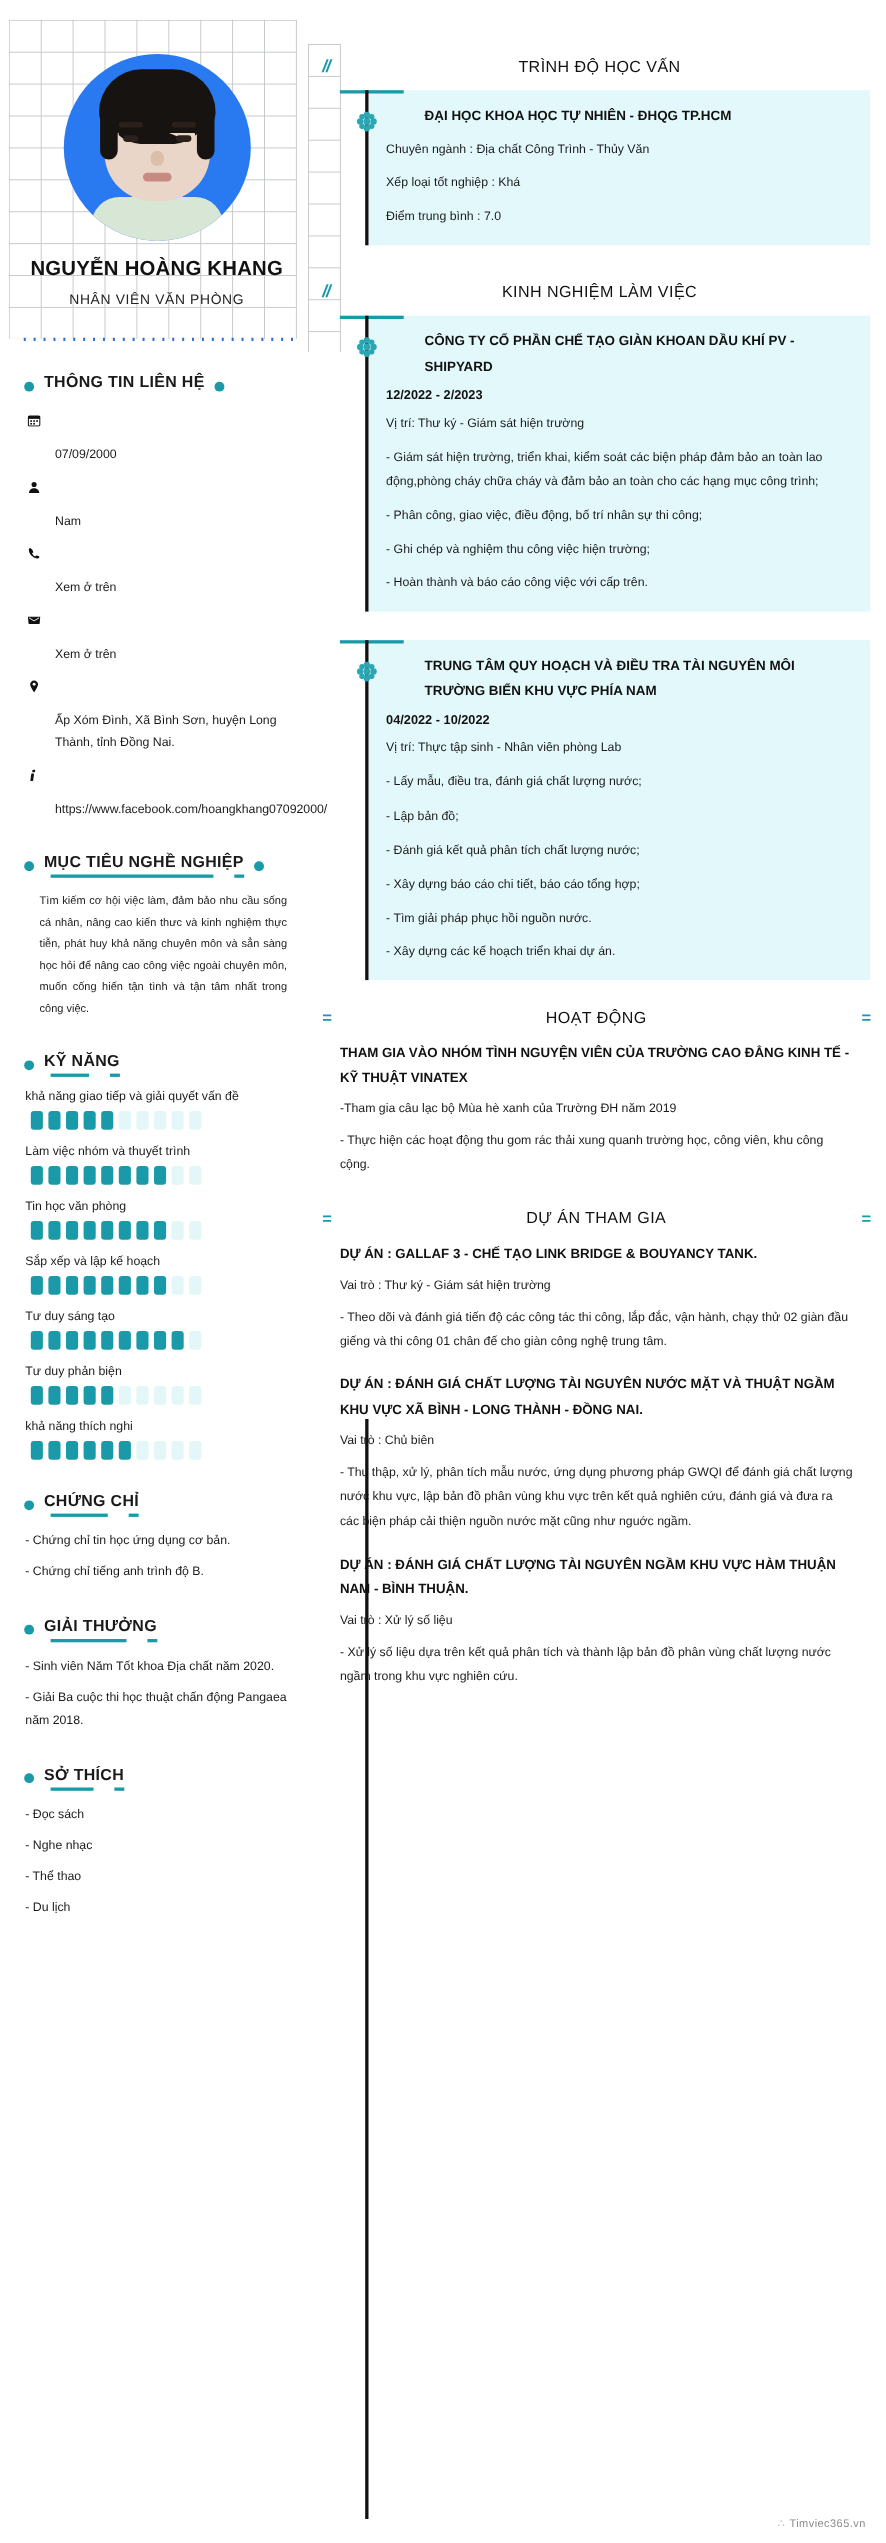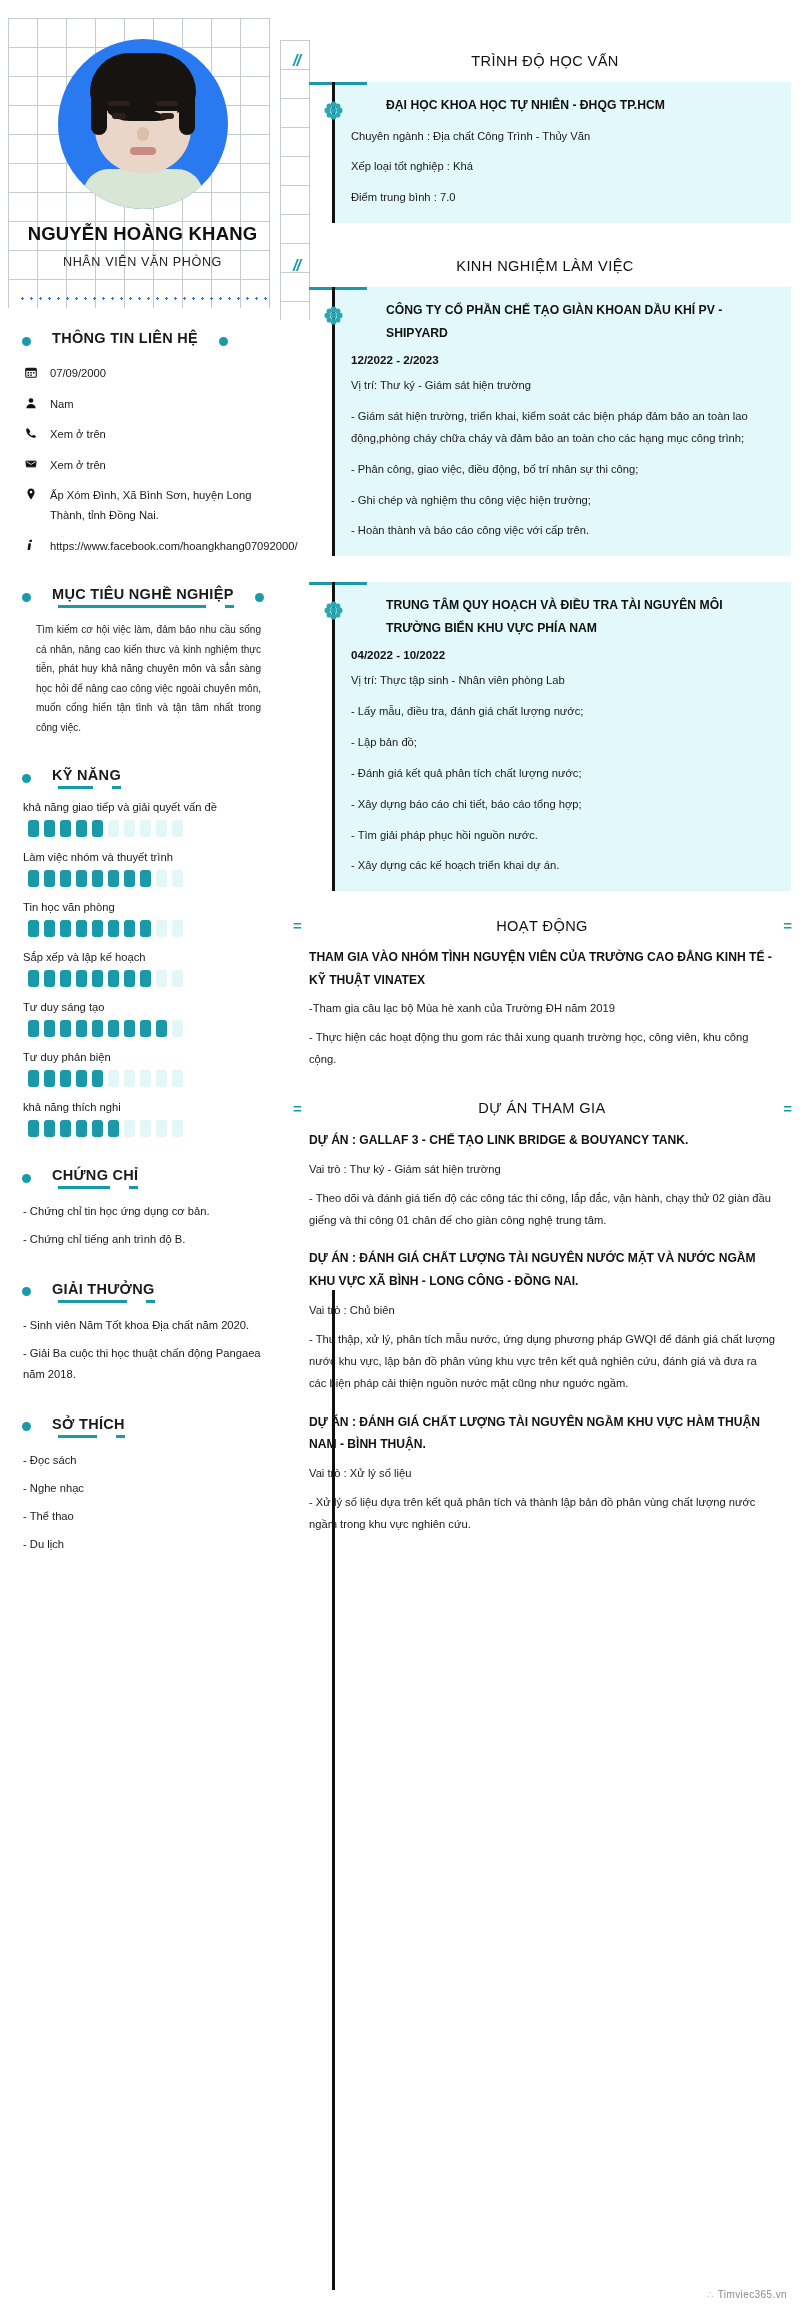--- a/index.html
+++ b/index.html
@@ -38,7 +38,7 @@
   
   .col-left {
     position: absolute;
-    left: 0; top: 4px;
+    left: 0; top: 14px;
     width: 285px;
     padding: 0 18px;
   }

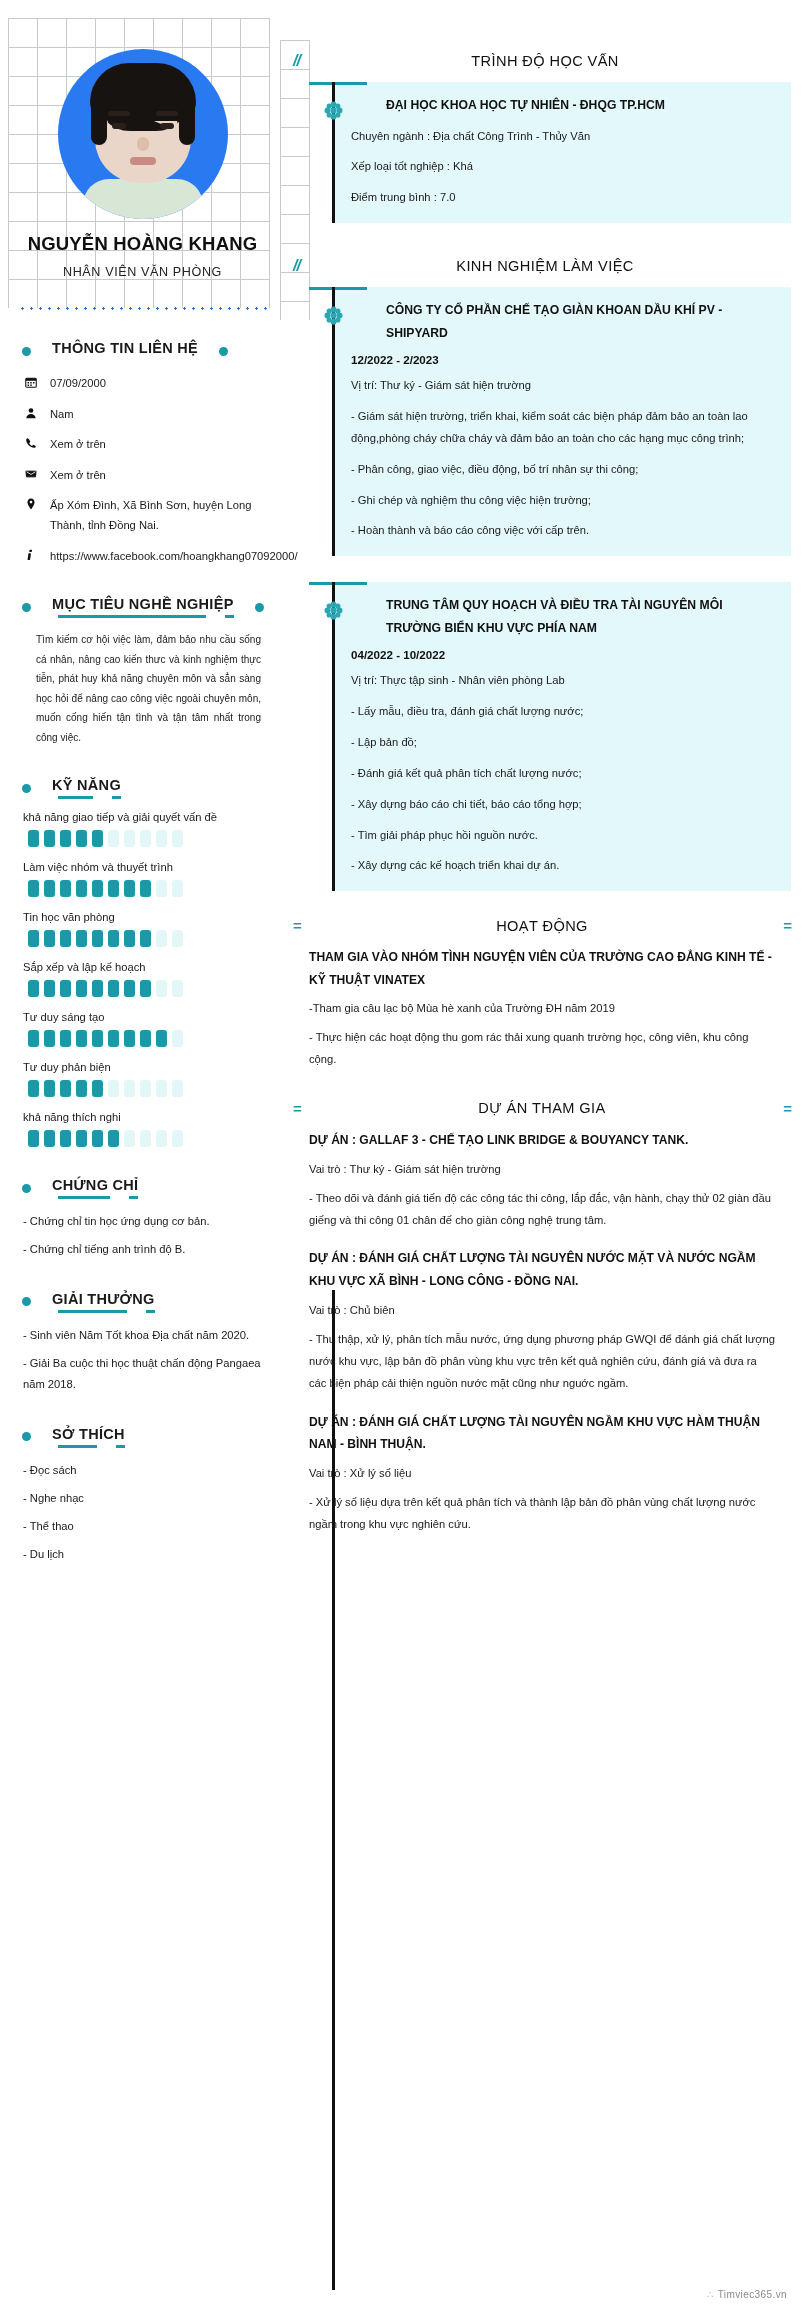--- a/index.html
+++ b/index.html
@@ -163,7 +163,7 @@
   .lh {
     display: flex;
     align-items: center;
-    gap: 21px;
+    gap: 9px;
     margin: 30px 0 12px 4px;
   }
   .lh .bullet {

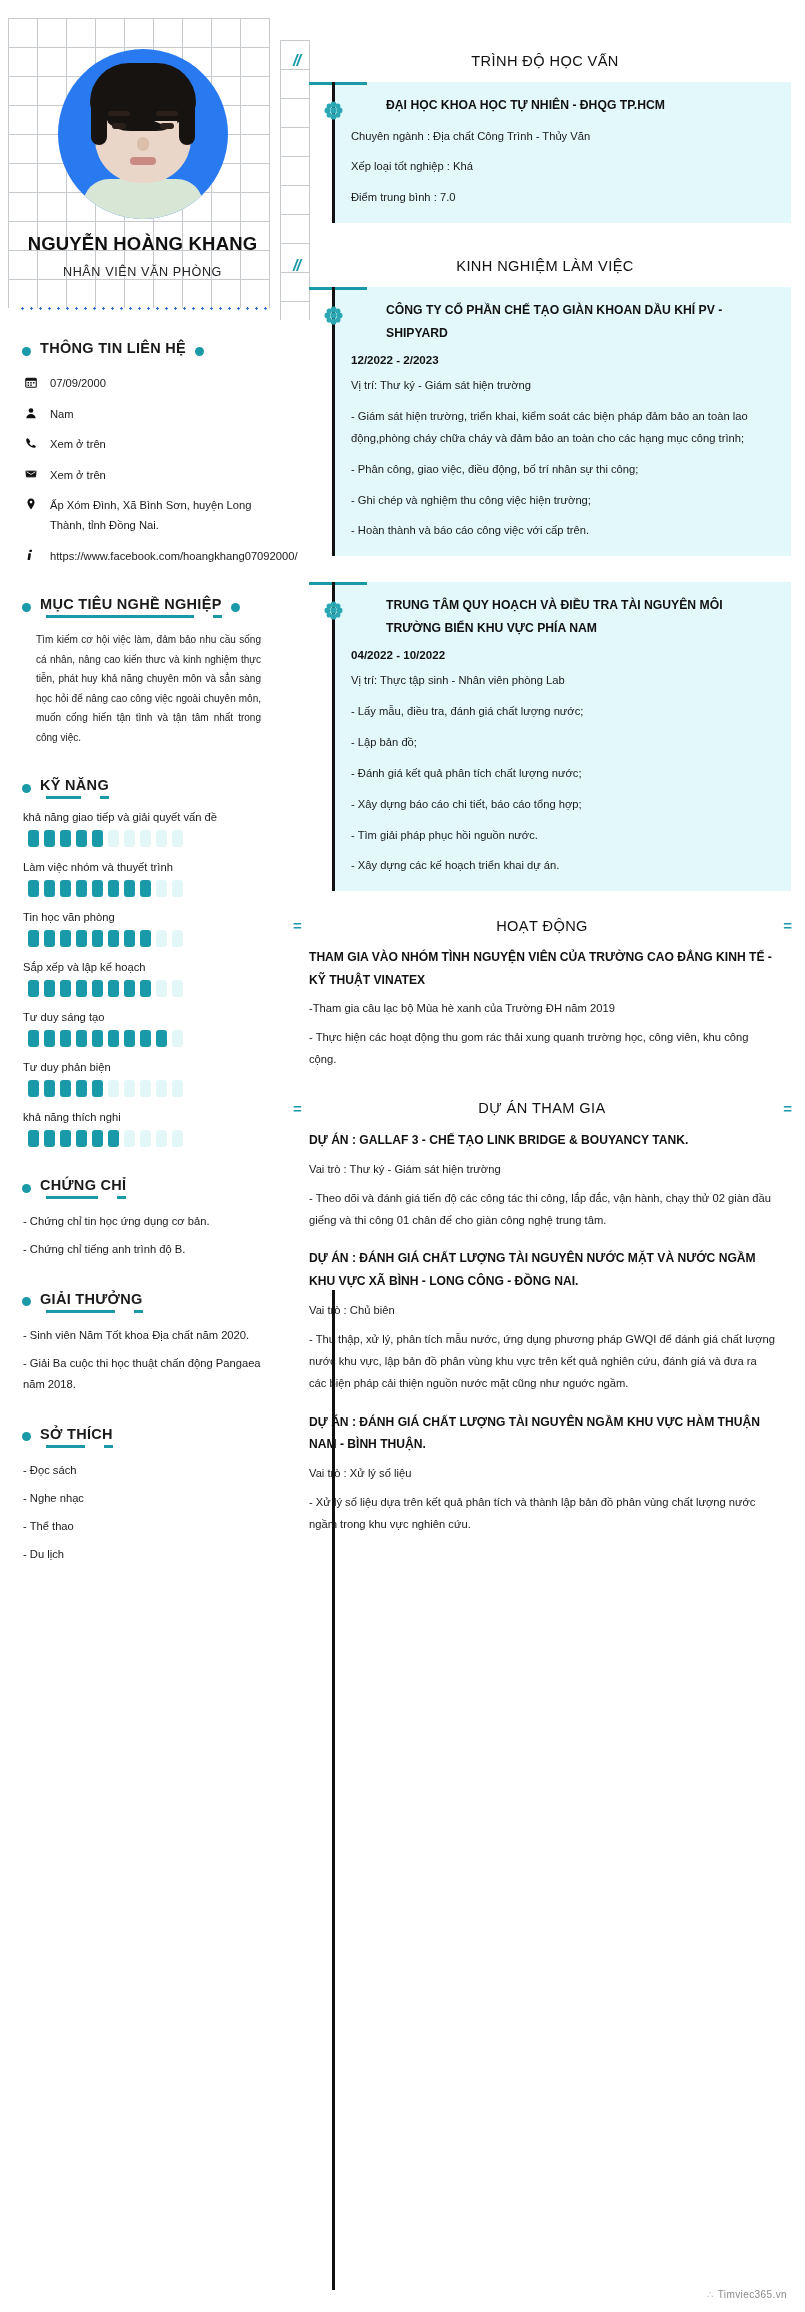--- a/index.html
+++ b/index.html
@@ -209,7 +209,7 @@
     padding-top: 2px;
     color: #111;
   }
-  .contact-item .ci-text { color: #1a1a1a; }
+  .contact-item .ci-text { color: #1a1a1a; margin-top: 30px; }
 
   
   .objective {

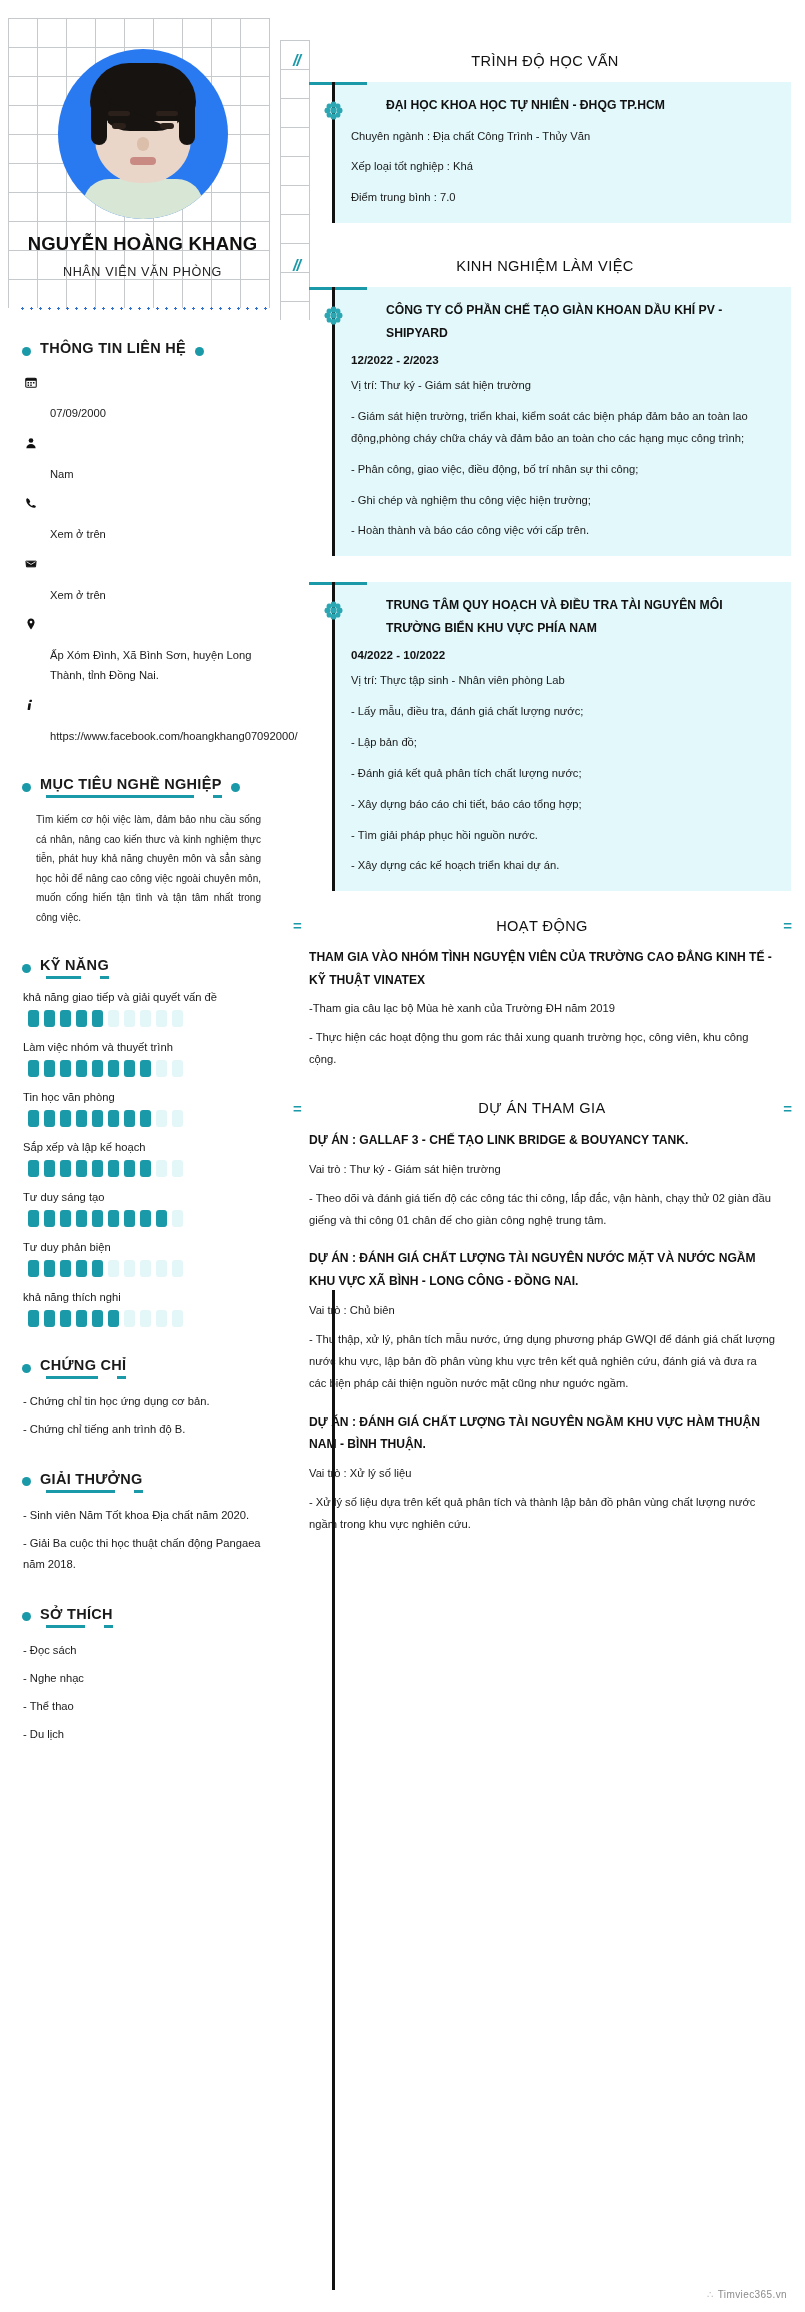--- a/index.html
+++ b/index.html
@@ -731,7 +731,7 @@
         <div class="r-txt">- Theo dõi và đánh giá tiến độ các công tác thi công, lắp đắc, vận hành, chạy thử 02 giàn đầu giếng và thi công 01 chân đế cho giàn công nghệ trung tâm.</div>
       </div>
       <div class="r-sec" style="margin-top: 16px;">
-        <div class="r-sub">DỰ ÁN : ĐÁNH GIÁ CHẤT LƯỢNG TÀI NGUYÊN NƯỚC MẶT VÀ NƯỚC NGẦM KHU VỰC XÃ BÌNH - LONG CÔNG - ĐỒNG NAI.</div>
+        <div class="r-sub">DỰ ÁN : ĐÁNH GIÁ CHẤT LƯỢNG TÀI NGUYÊN NƯỚC MẶT VÀ THUẬT NGẦM KHU VỰC XÃ BÌNH - LONG THÀNH - ĐỒNG NAI.</div>
         <div class="r-role">Vai trò   :  Chủ biên</div>
         <div class="r-txt">- Thu thập, xử lý, phân tích mẫu nước, ứng dụng phương pháp GWQI để đánh giá chất lượng nước  khu vực, lập bản đồ phân vùng khu vực trên kết quả nghiên cứu, đánh giá và đưa ra các biện pháp cải thiện nguồn nước mặt cũng như nguớc ngầm.</div>
       </div>

